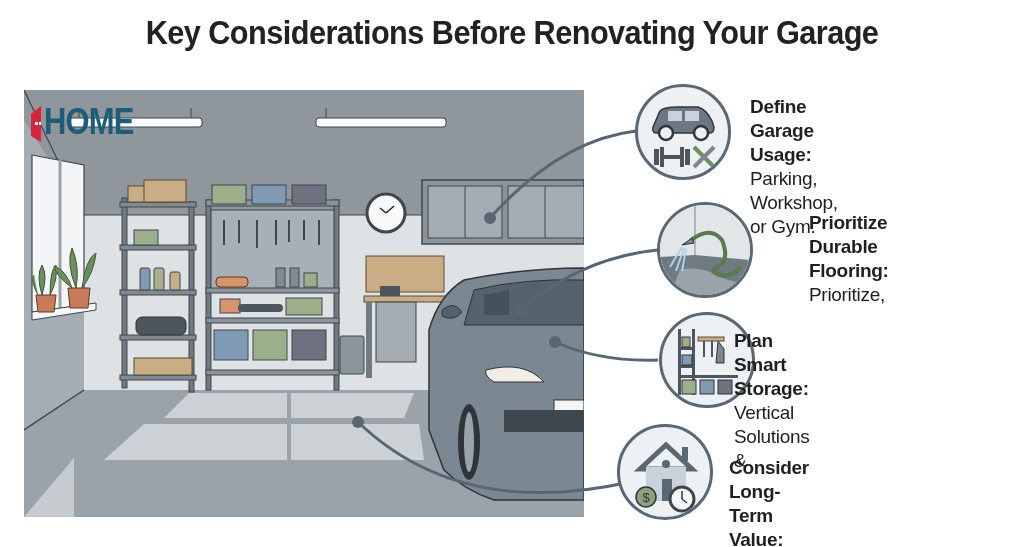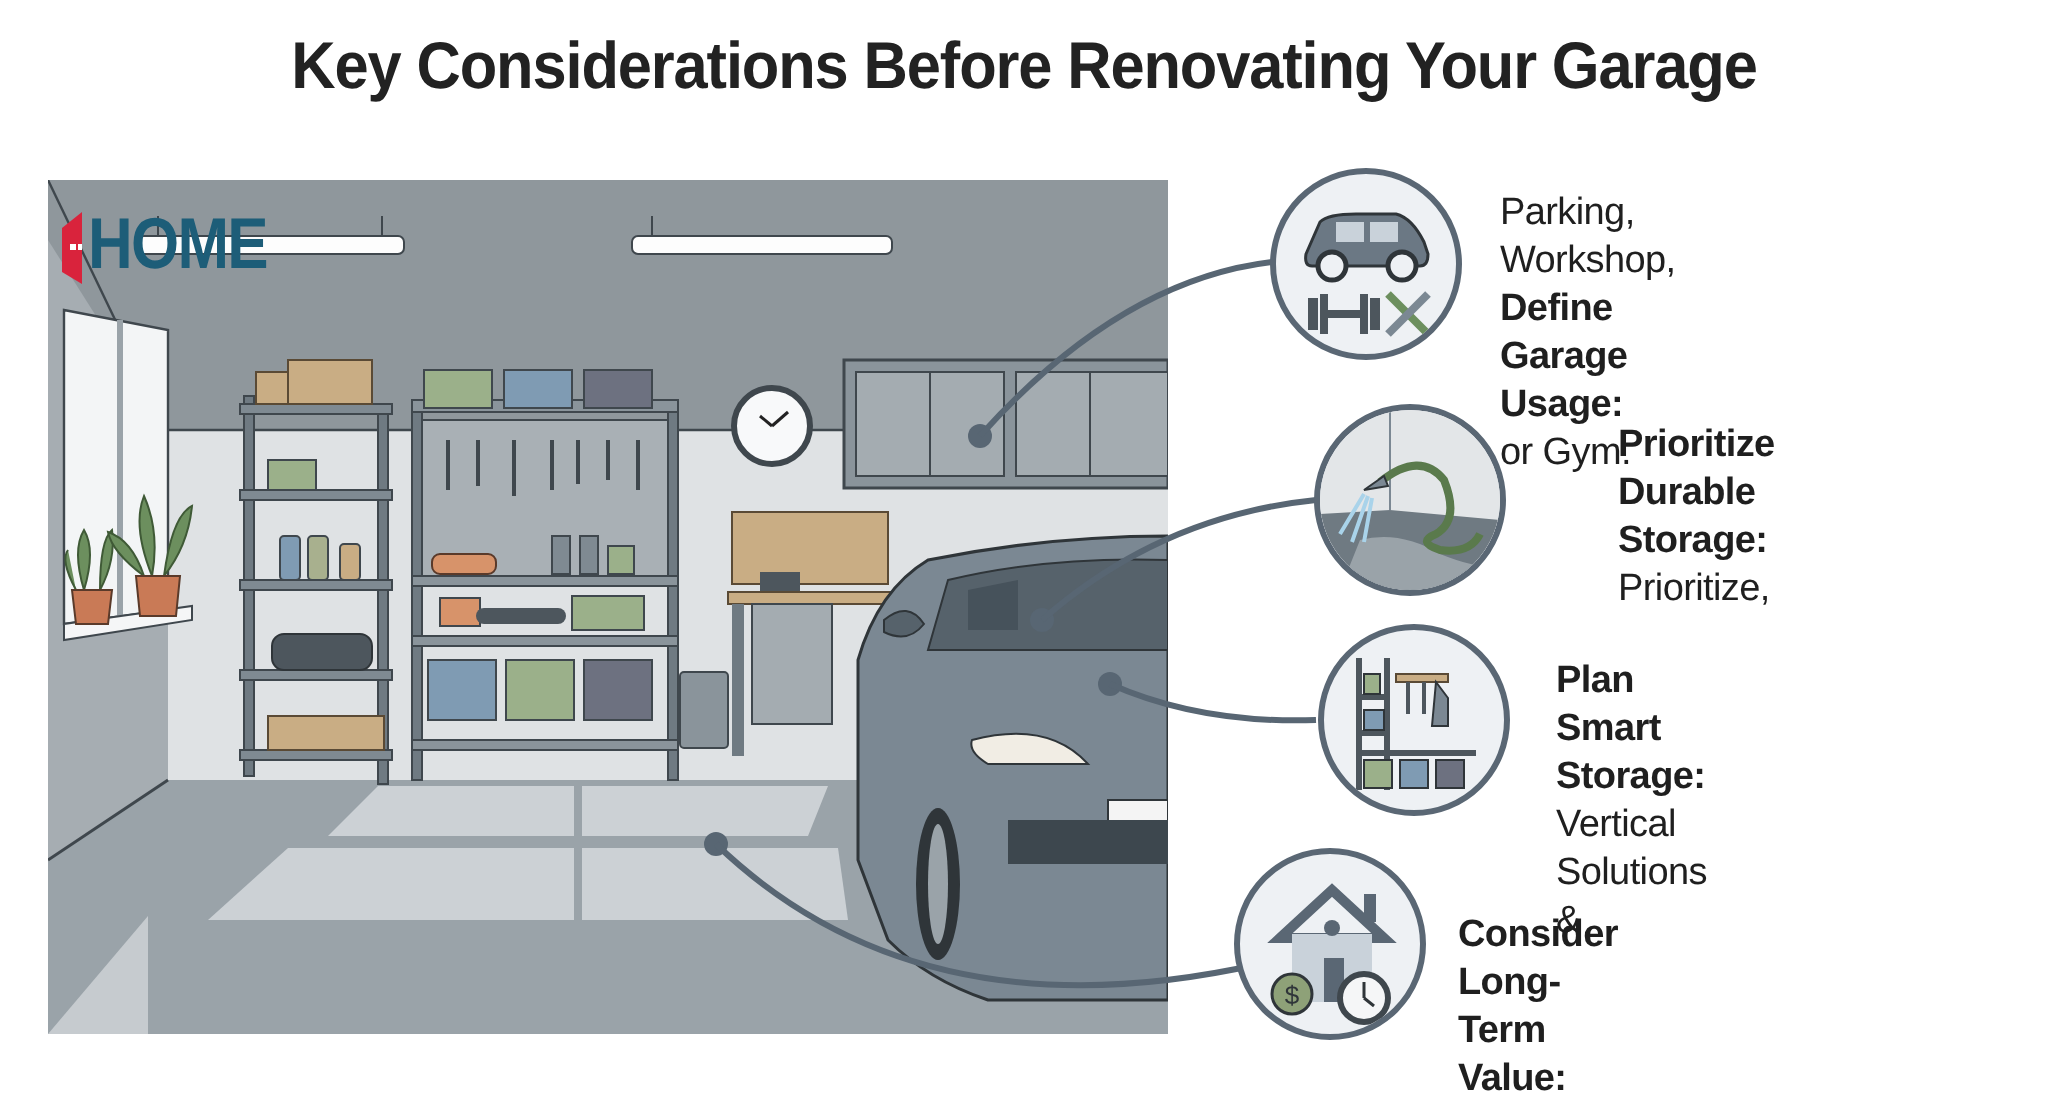--- a/index.html
+++ b/index.html
@@ -184,8 +184,8 @@
     </svg>
   </div>
   <div class="callout-text" style="left:750px;top:95px;">
+    <div><b>Define Garage Usage:</b></div>
     <div>Parking, Workshop,</div>
-    <div><b>Define Garage Usage:</b></div>
     <div>or Gym.</div>
   </div>
 </div>

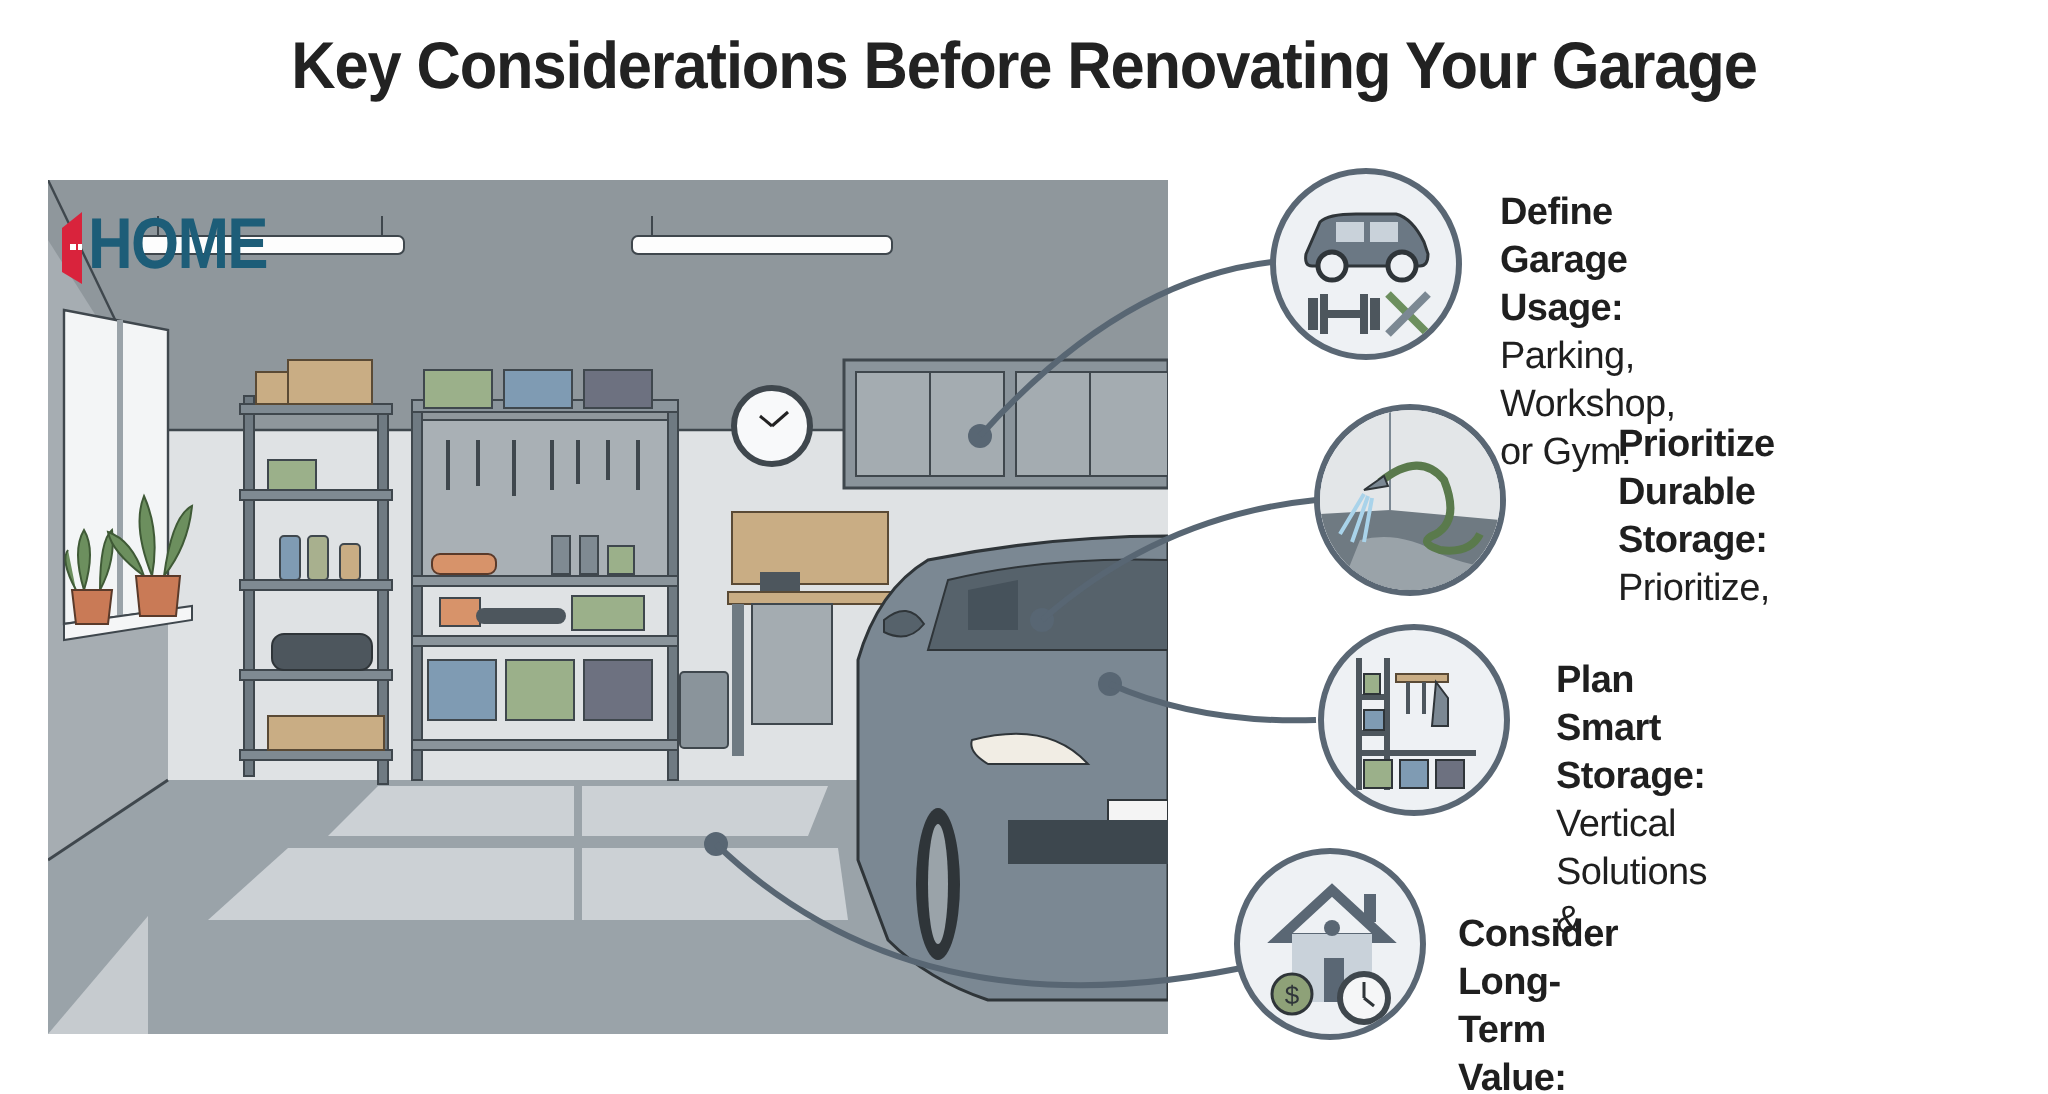--- a/index.html
+++ b/index.html
@@ -204,7 +204,7 @@
   </div>
   <div class="callout-text" style="left:778px;top:211px;margin-left:31px;">
     <div><b>Prioritize Durable</b></div>
-    <div><b>Storage:</b><span> Prioritize,</span></div>
+    <div><b>Flooring:</b><span> Prioritize,</span></div>
   </div>
 </div>
 

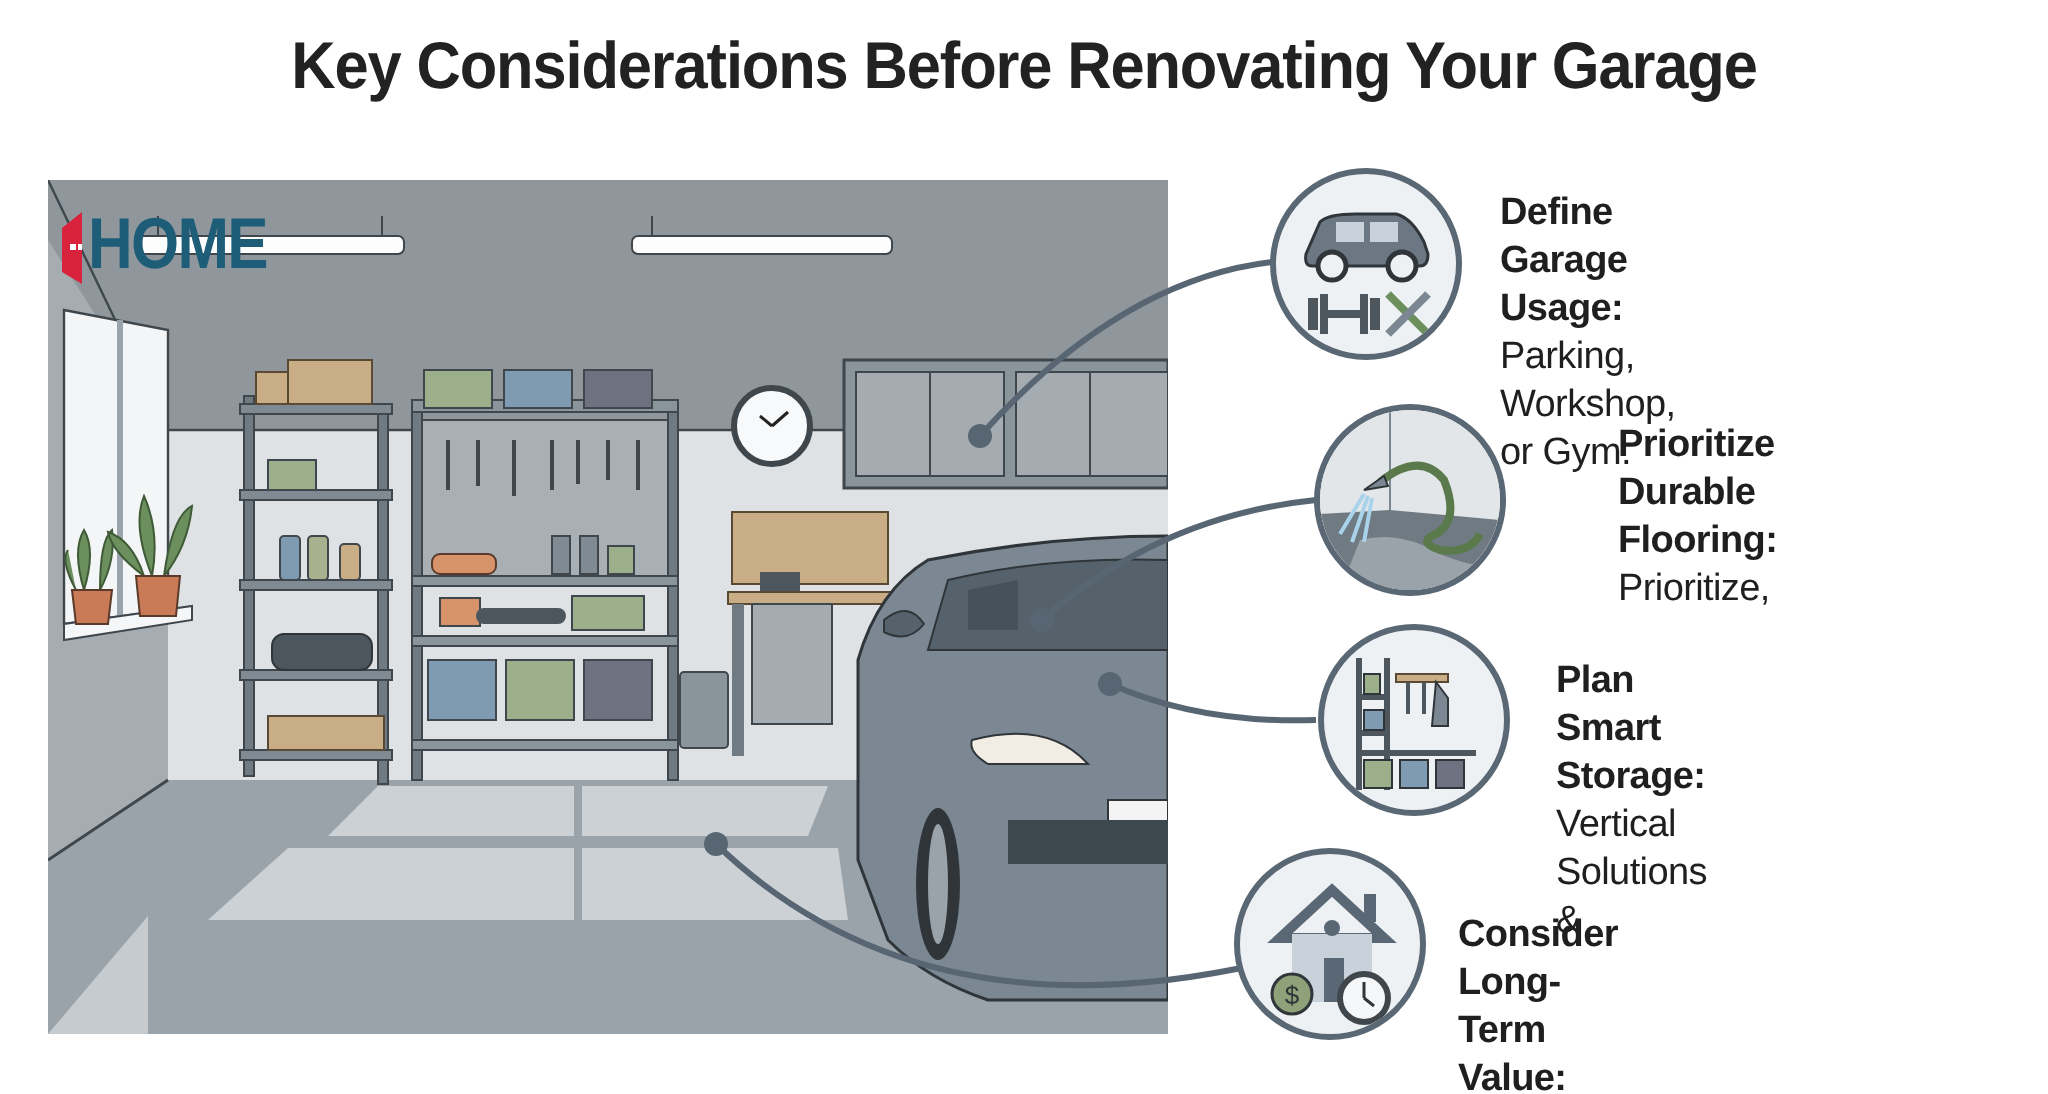--- a/index.html
+++ b/index.html
@@ -227,7 +227,7 @@
       <rect x="56" y="65" width="14" height="14" fill="#6d7180" stroke="#2f3539"></rect>
     </svg>
   </div>
-  <div class="callout-text" style="left:778px;top:329px;">
+  <div class="callout-text" style="left:734px;top:329px;">
     <div><b>Plan Smart Storage:</b></div>
     <div>Vertical Solutions &amp;</div>
   </div>

